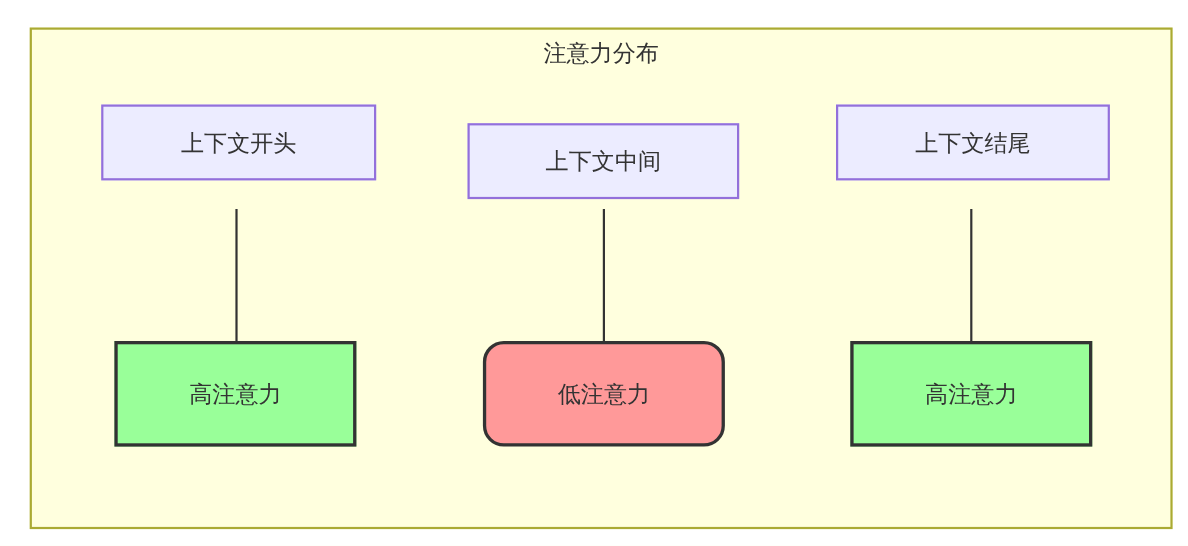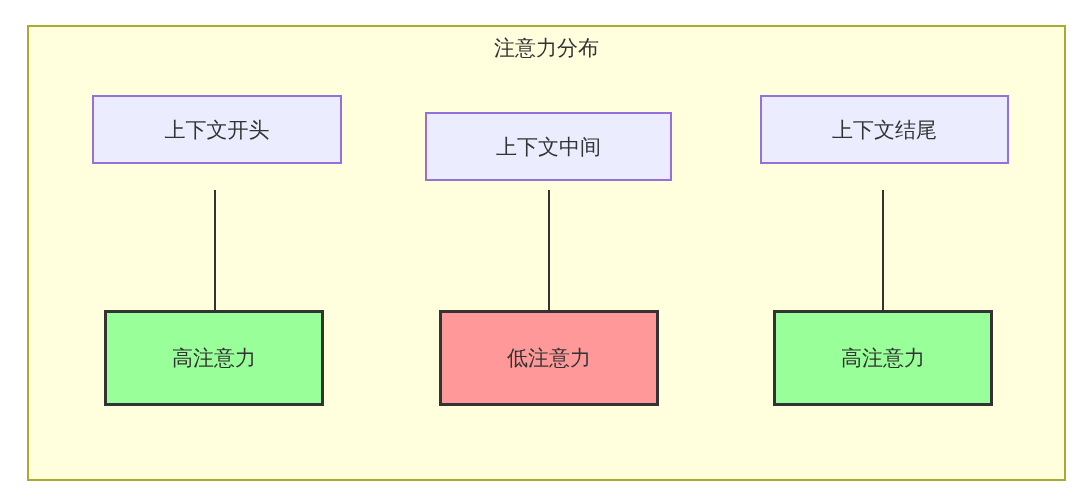--- a/index.html
+++ b/index.html
@@ -51,7 +51,7 @@
   .c2.node-top { left: 731px; width: 249px; }
 
   .c0.node-bottom { left: 75px;  width: 220px; }
-  .c1.node-bottom { left: 410px; width: 220px; }
+  .c1.node-bottom { left: 410px; width: 220px; border-radius: 19px; }
   .c2.node-bottom { left: 744px; width: 220px; }
 
   .arrow-line {

